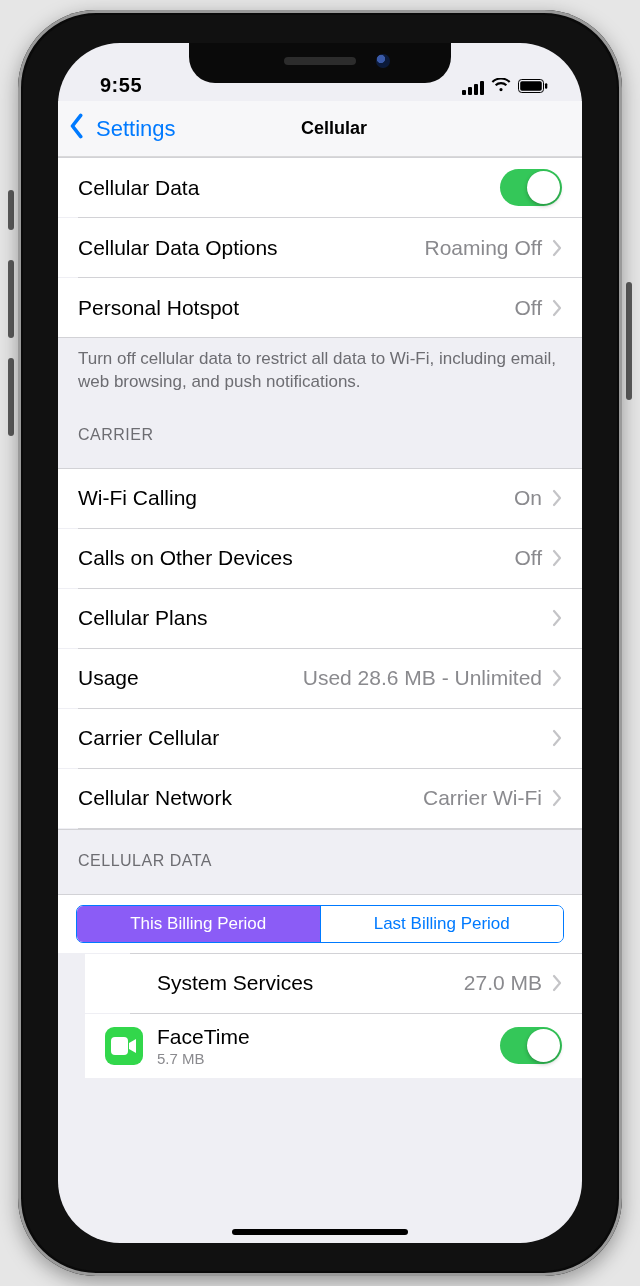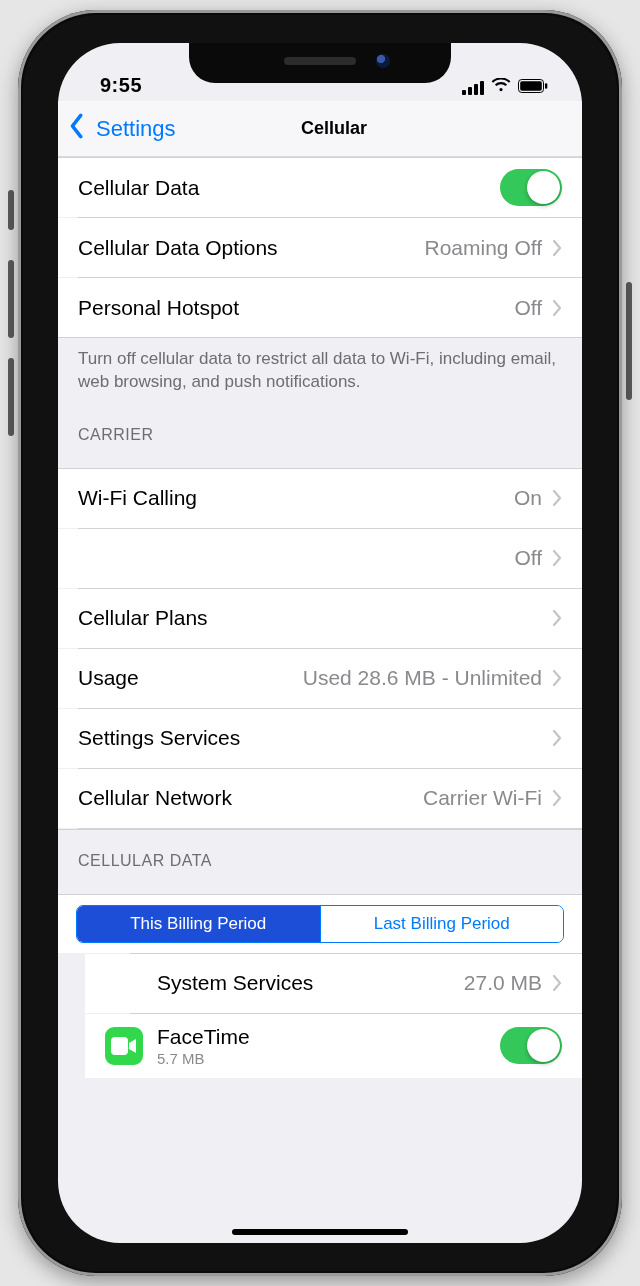--- a/index.html
+++ b/index.html
@@ -357,6 +357,7 @@
           <div class="sep"></div>
 
           <div class="row">
+            <span class="label">Calls on Other Devices</span>
             <span class="spacer"></span>
             <span class="detail">Off</span>
             <span class="chev">

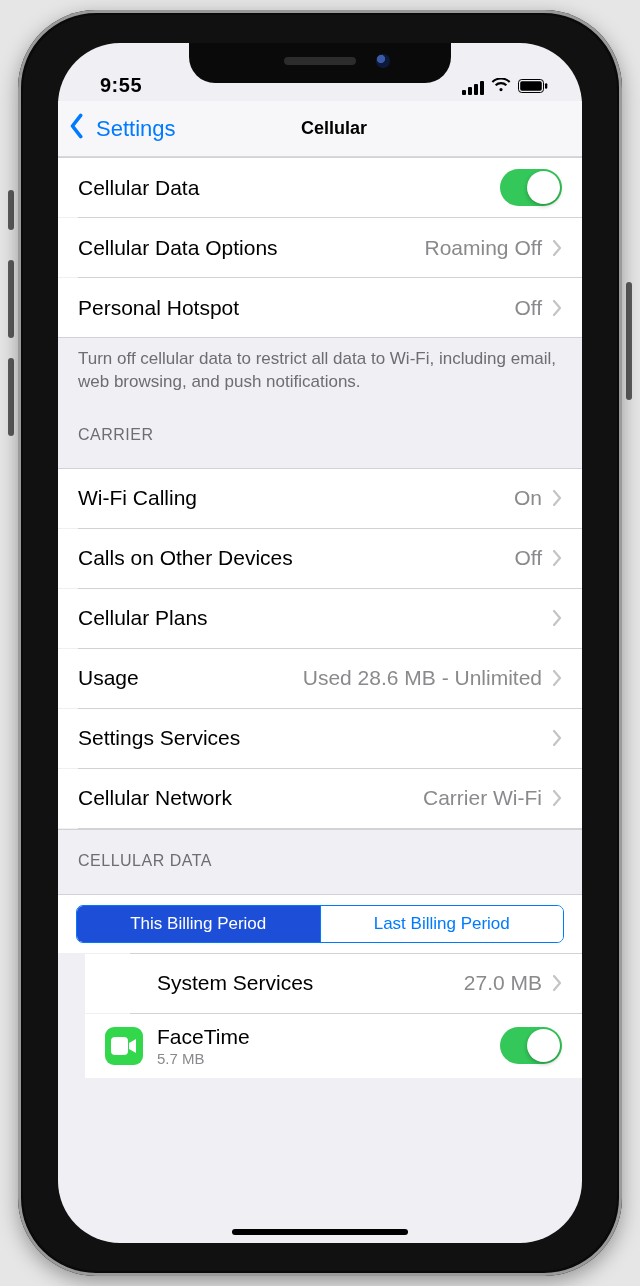--- a/index.html
+++ b/index.html
@@ -392,7 +392,7 @@
           <div class="sep"></div>
 
           <div class="row">
-            <span class="label">Settings Services</span>
+            <span class="label">Carrier Cellular</span>
             <span class="spacer"></span>
             <span class="chev">
                 <svg viewBox="0 0 10 18">

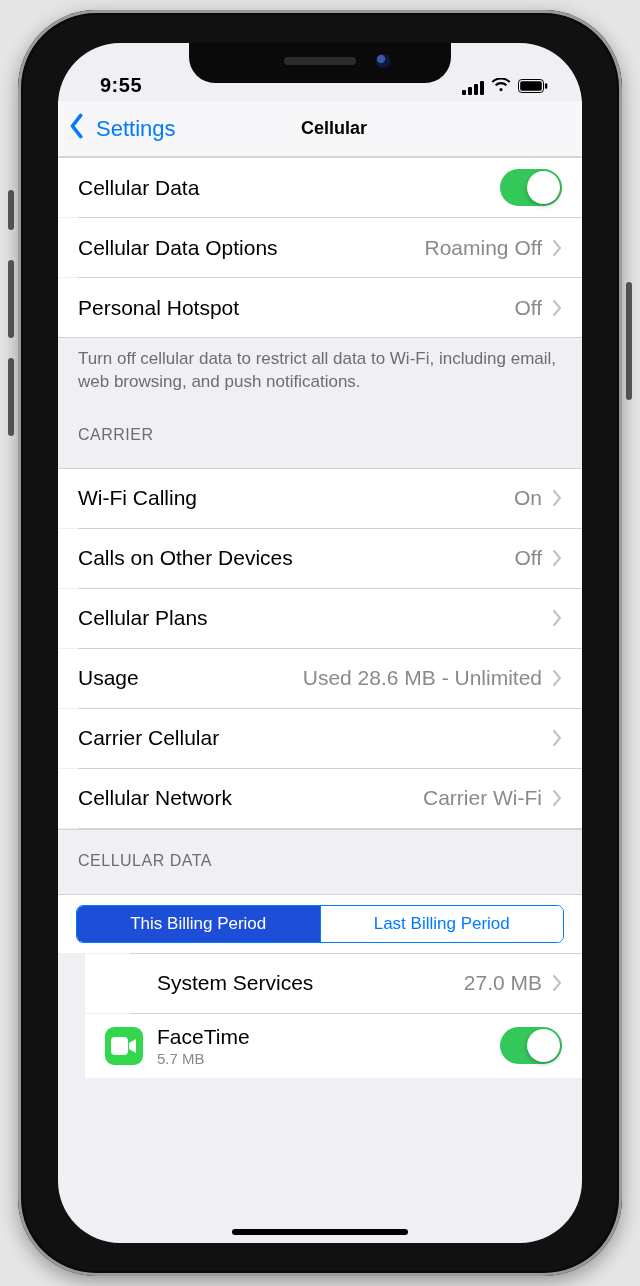--- a/index.html
+++ b/index.html
@@ -220,7 +220,7 @@
       background: #fff;
     }
     .segment.selected {
-      background: #1d4ed8;
+      background: #8b5cf6;
       color: #fff;
       text-align: right;
     }

